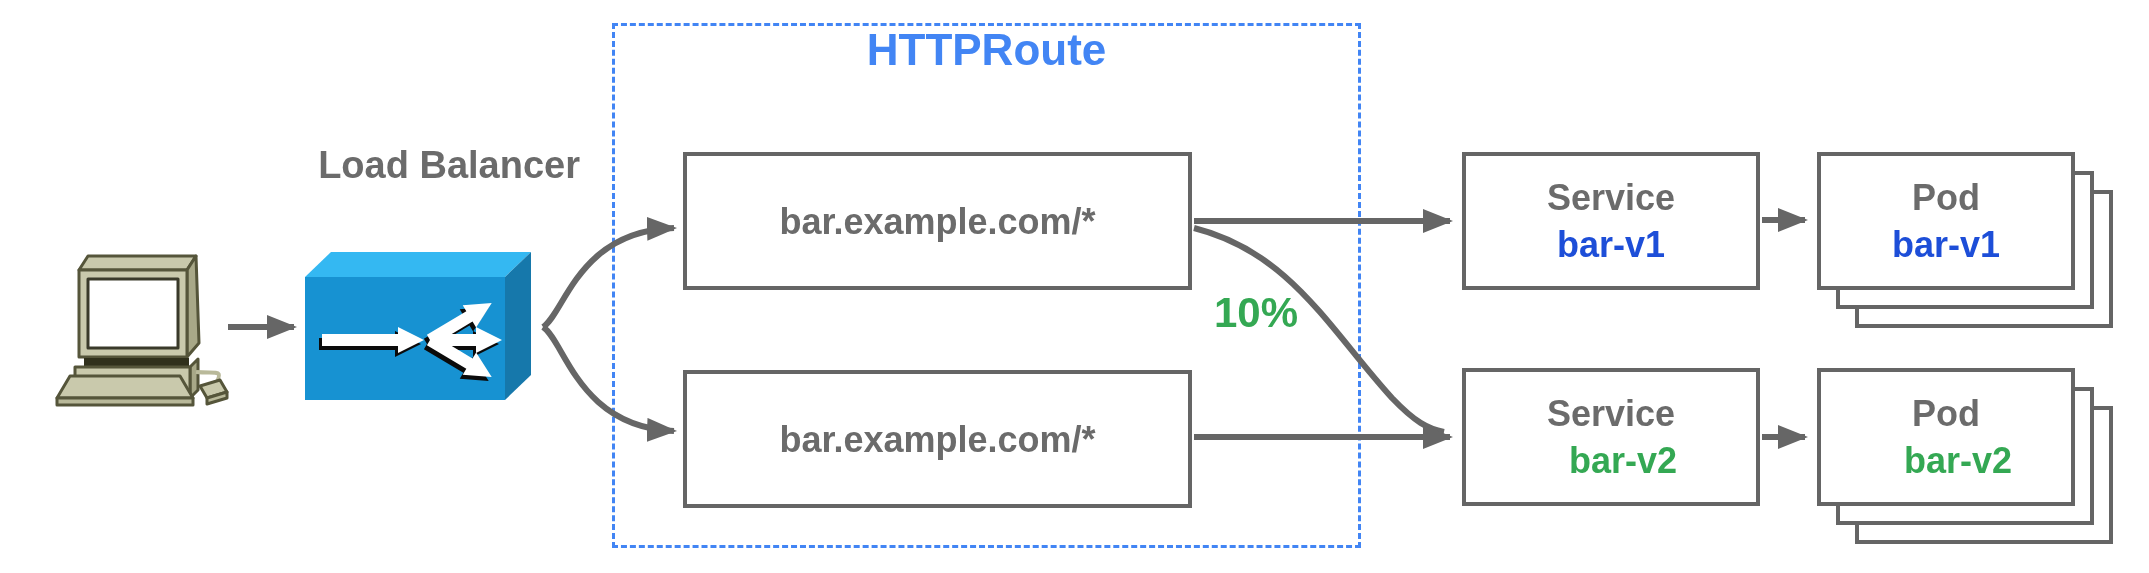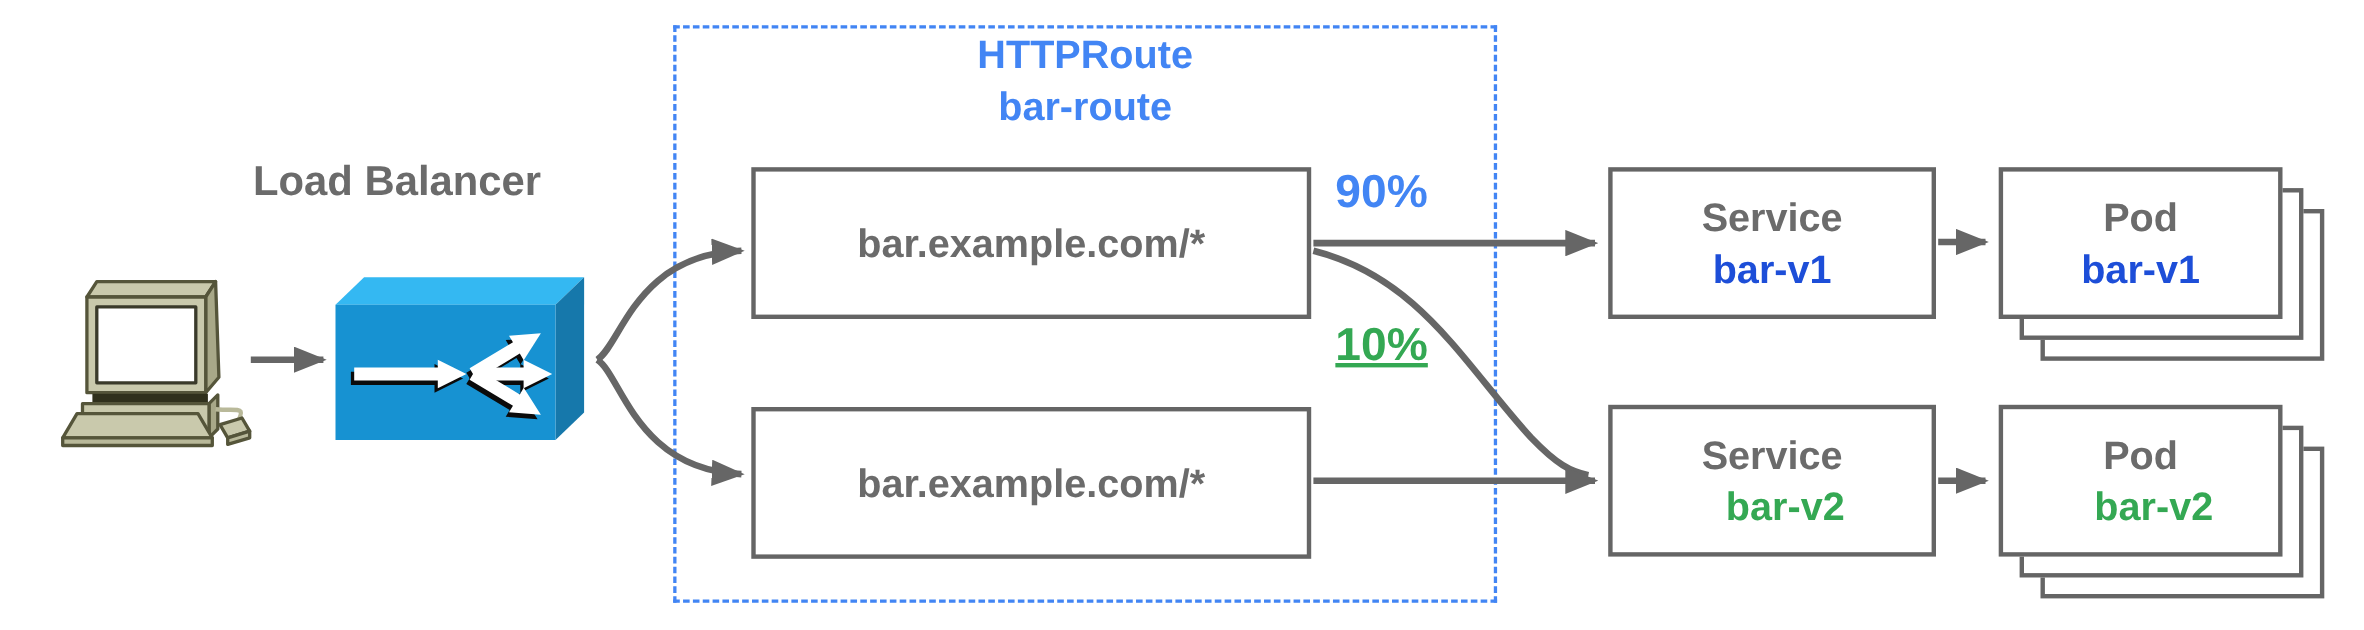--- a/index.html
+++ b/index.html
@@ -12,7 +12,7 @@
                   border:3px dashed #4285f4; box-sizing:border-box; z-index:1; }
 
   .group-title { position:absolute; left:612px; top:26px; width:749px; z-index:3;
-                 text-align:center; font-weight:bold; font-size:36px; line-height:47px; color:#4285f4; }
+                 text-align:center; font-weight:bold; font-size:44px; line-height:47px; color:#4285f4; }
 
   .lb-label { position:absolute; left:230px; top:144px; width:350px; z-index:3;
               text-align:left; font-weight:bold; font-size:38px; color:#6b6b6b; }

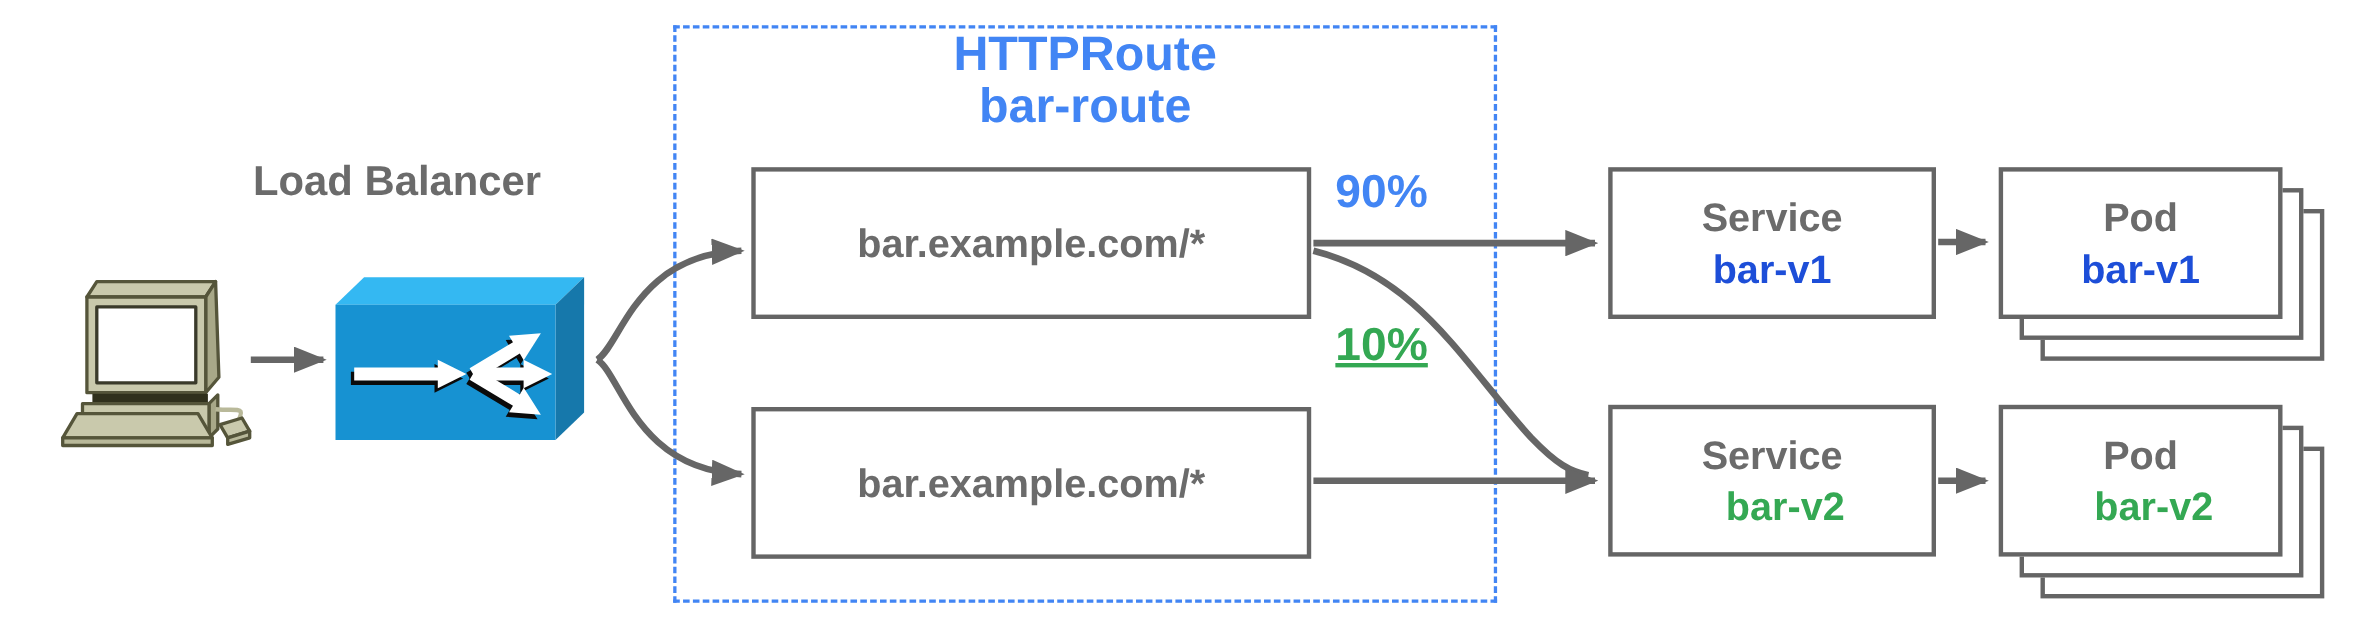--- a/index.html
+++ b/index.html
@@ -107,7 +107,6 @@
 
   <div class="group-title">
     <div>HTTPRoute</div>
-    <div>bar-route</div>
   </div>
 
   <div class="box rule-1">

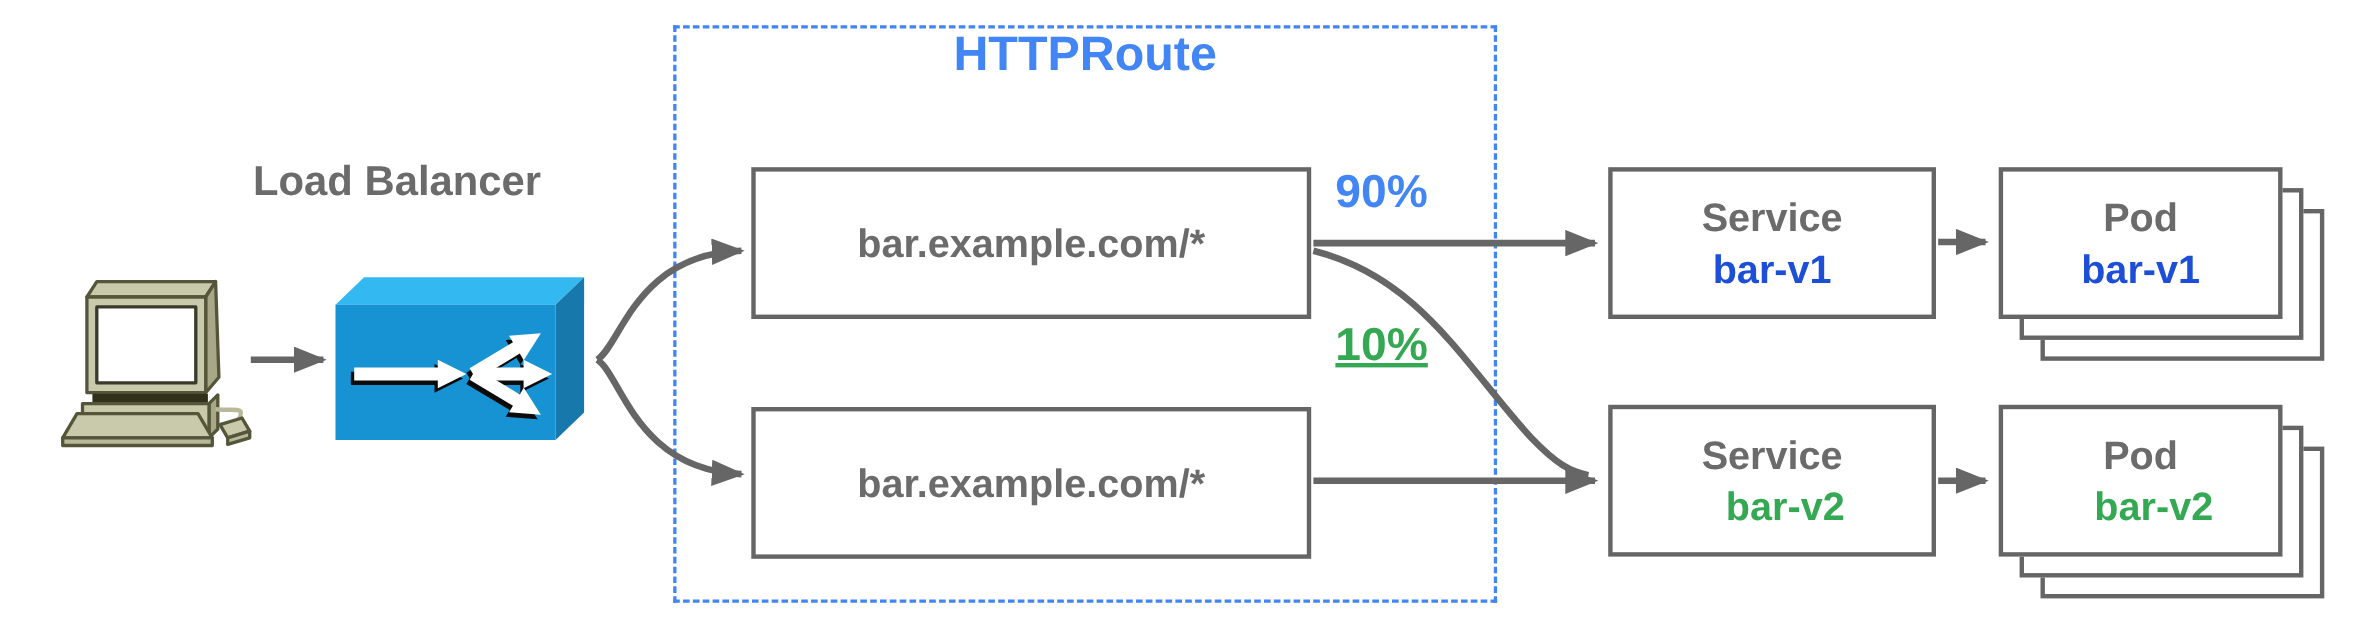--- a/index.html
+++ b/index.html
@@ -15,7 +15,7 @@
                  text-align:center; font-weight:bold; font-size:44px; line-height:47px; color:#4285f4; }
 
   .lb-label { position:absolute; left:230px; top:144px; width:350px; z-index:3;
-              text-align:left; font-weight:bold; font-size:38px; color:#6b6b6b; }
+              text-align:right; font-weight:bold; font-size:38px; color:#6b6b6b; }
 
   .box { position:absolute; box-sizing:border-box; background:#ffffff; border:4px solid #656565;
          display:flex; flex-direction:column; align-items:center; justify-content:center;

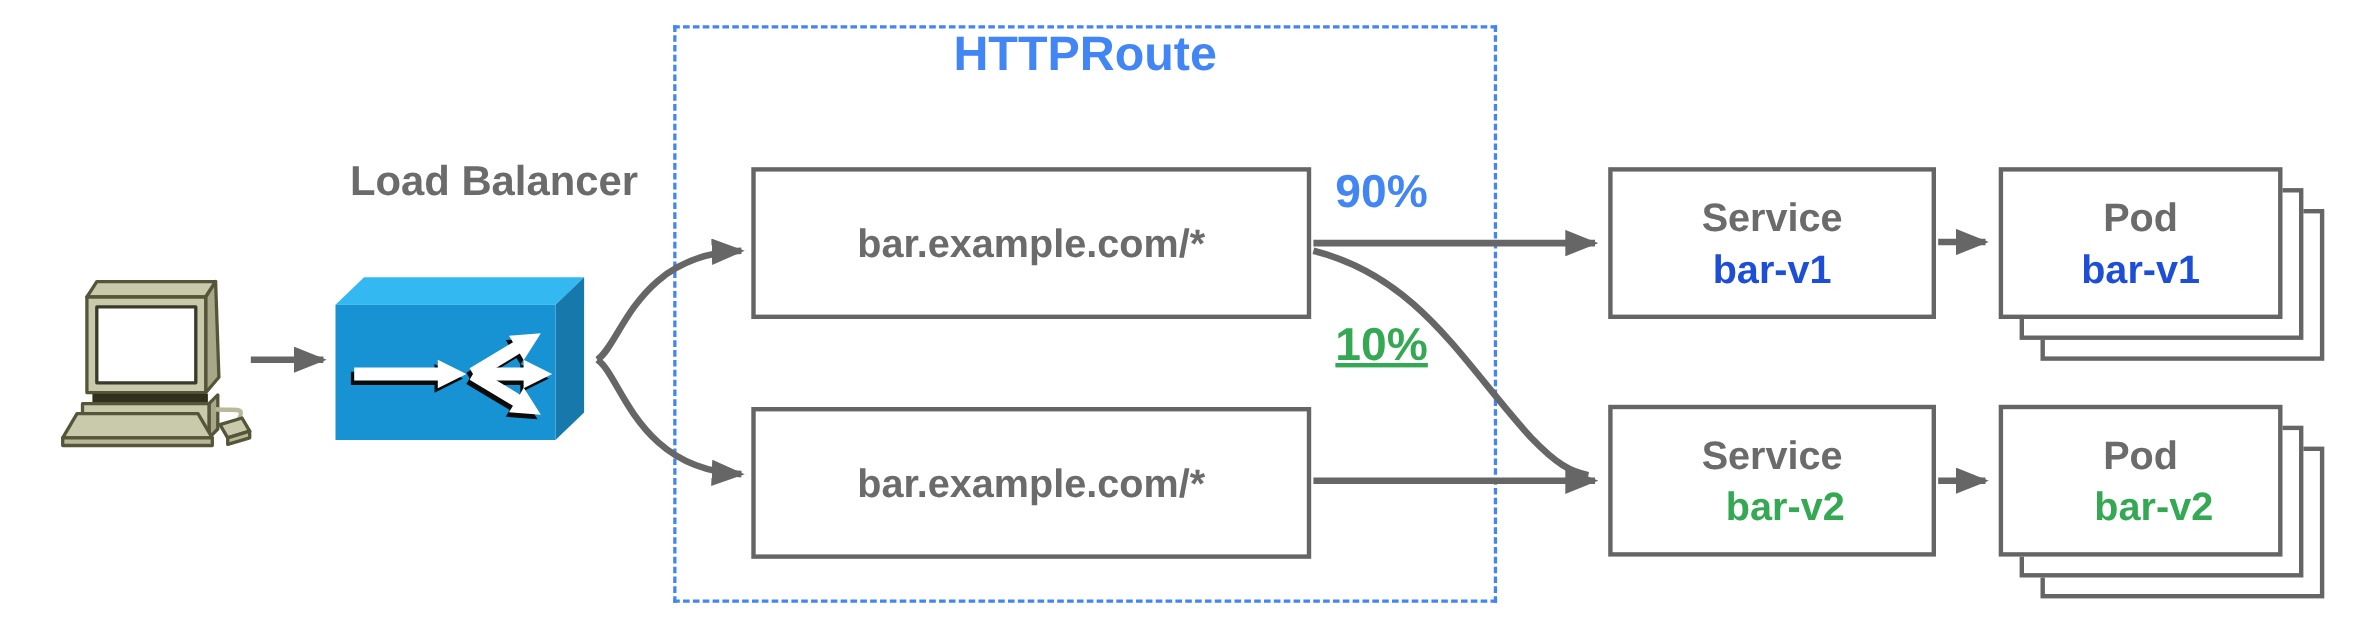--- a/index.html
+++ b/index.html
@@ -117,7 +117,6 @@
     <div>bar.example.com/*</div>
   </div>
 
-  <div class="weight weight-90">90%</div>
   <div class="weight weight-10">10%</div>
 
   <div class="box svc-1">

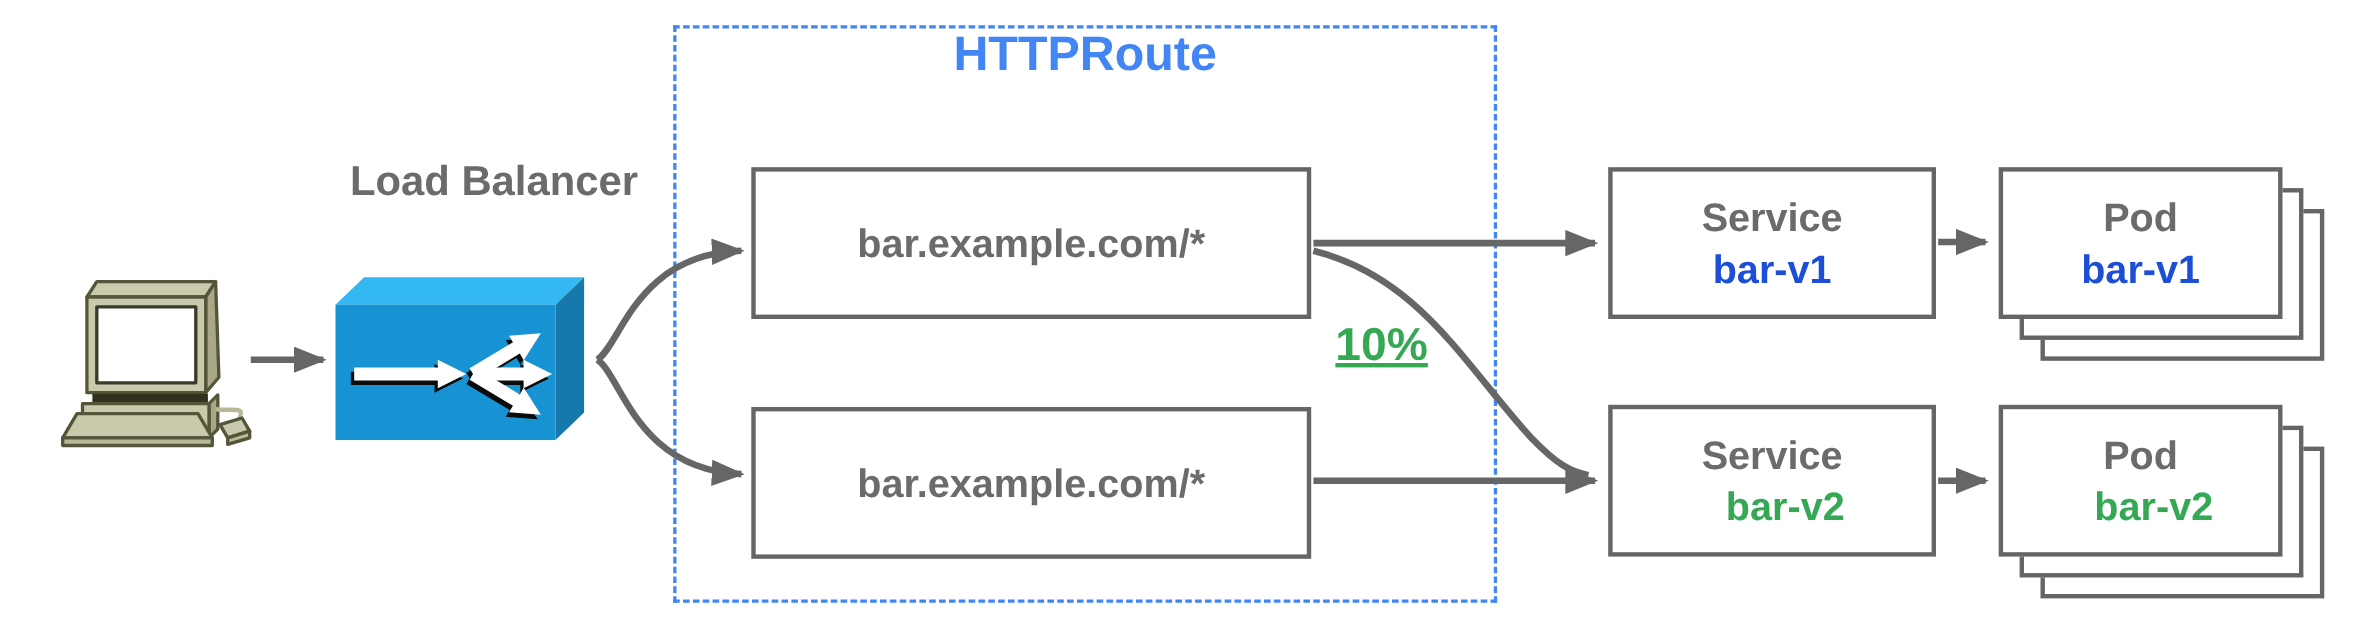--- a/index.html
+++ b/index.html
@@ -41,7 +41,7 @@
   .weight { position:absolute; width:120px; text-align:center; z-index:3;
             font-weight:bold; font-size:42px; }
   .weight-90 { left:1196px; top:150px; color:#4285f4; }
-  .weight-10 { left:1196px; top:289px; color:#34a853;text-decoration:underline; }
+  .weight-10 { left:1196px; top:289px; color:#34a853; }
 </style>
 </head>
 <body>

